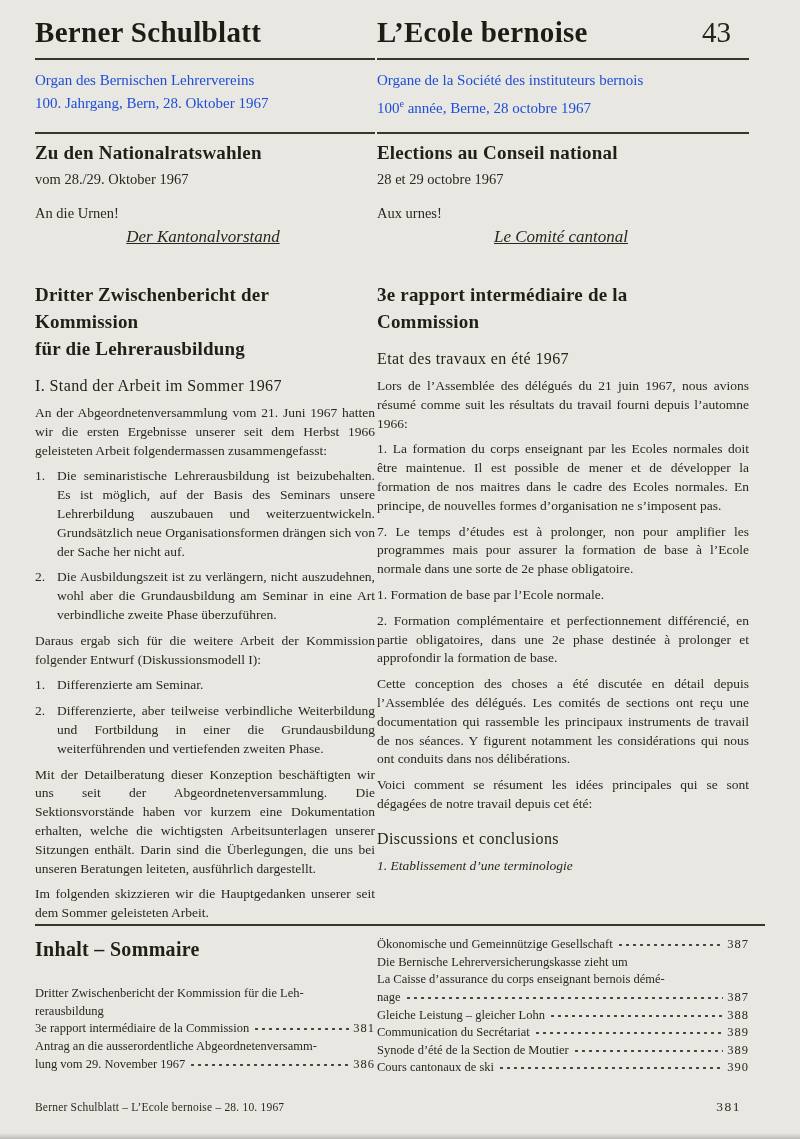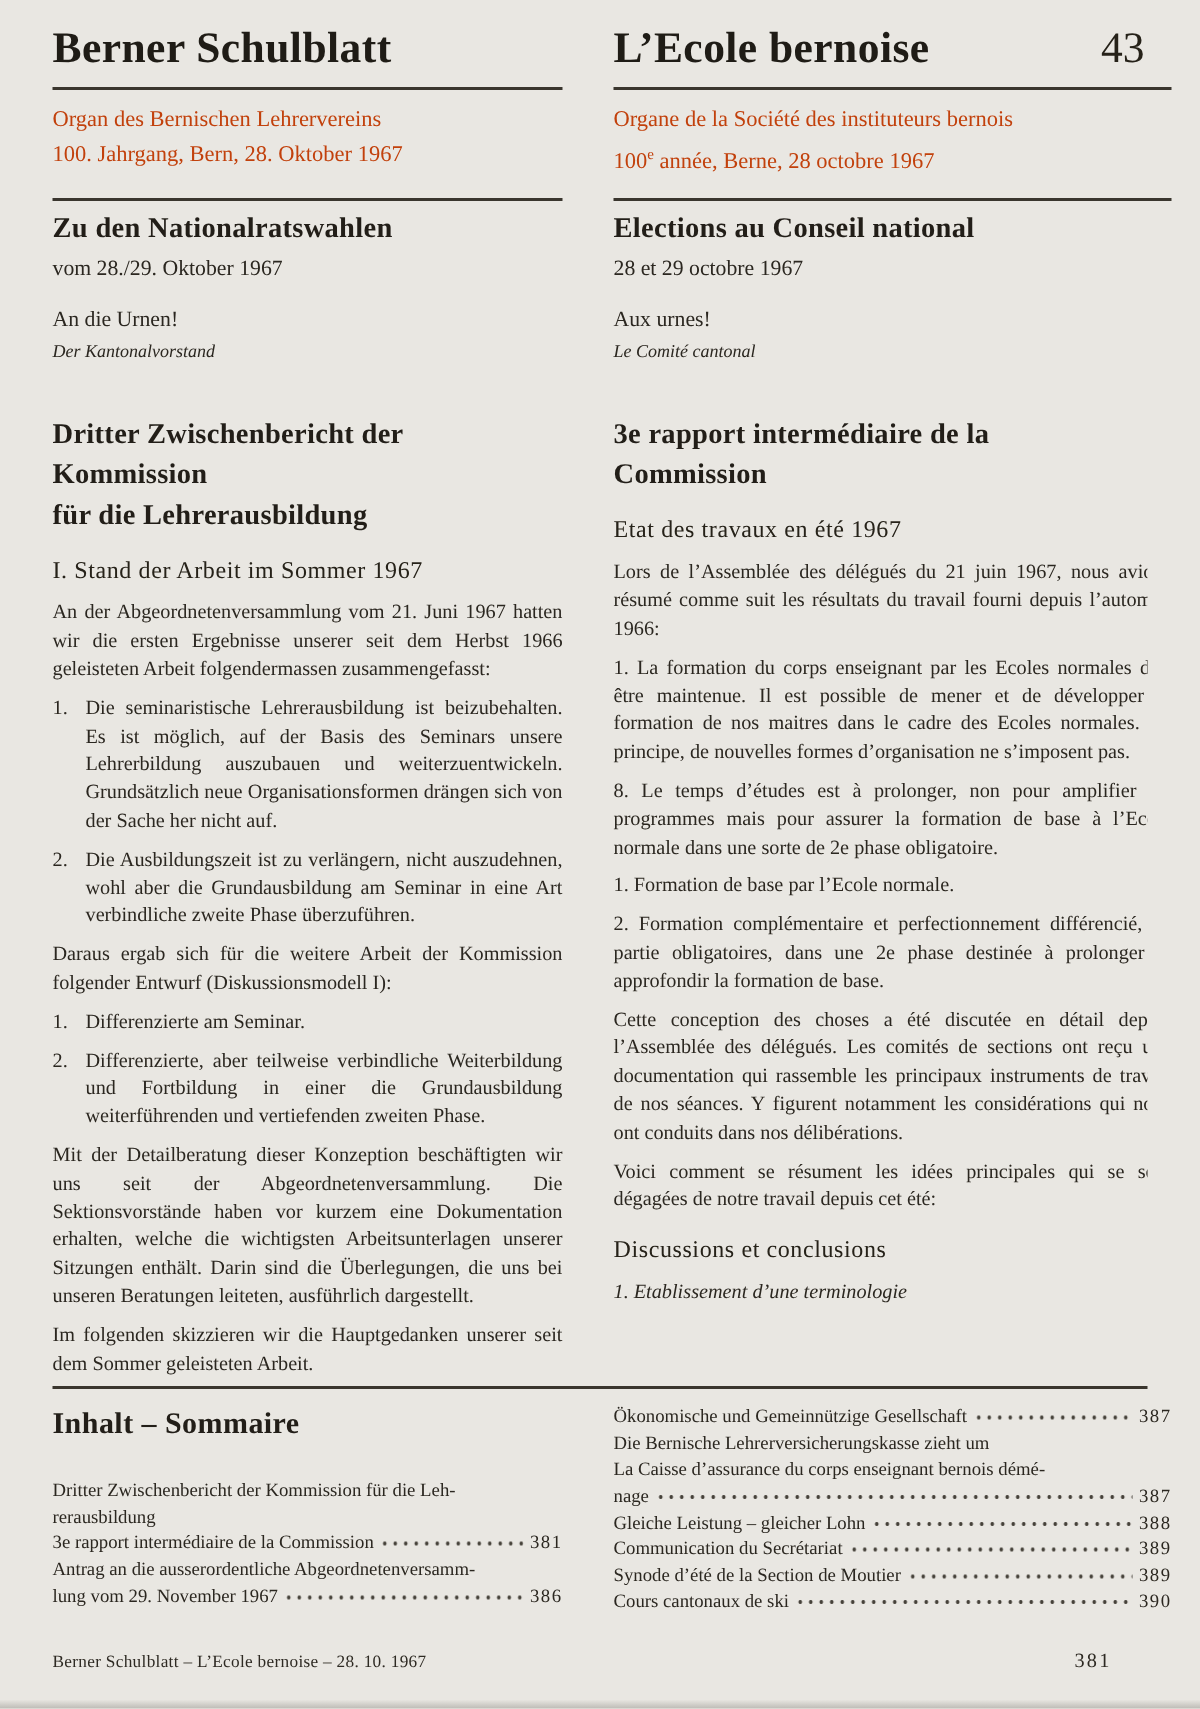--- a/index.html
+++ b/index.html
@@ -21,7 +21,7 @@
     background:linear-gradient(to bottom, rgba(0,0,0,0), rgba(60,58,50,0.25));
     pointer-events:none;
   }
-  .cols{display:grid;grid-template-columns:340px 372px;column-gap:34px;}
+  .cols{display:grid;grid-template-columns:340px 372px;column-gap:2px;}
   
   .mast-row{height:54px;align-items:baseline;}
   .mast-title{font-size:29px;font-weight:700;letter-spacing:0.3px;color:#1f1c16;line-height:48px;white-space:nowrap;}

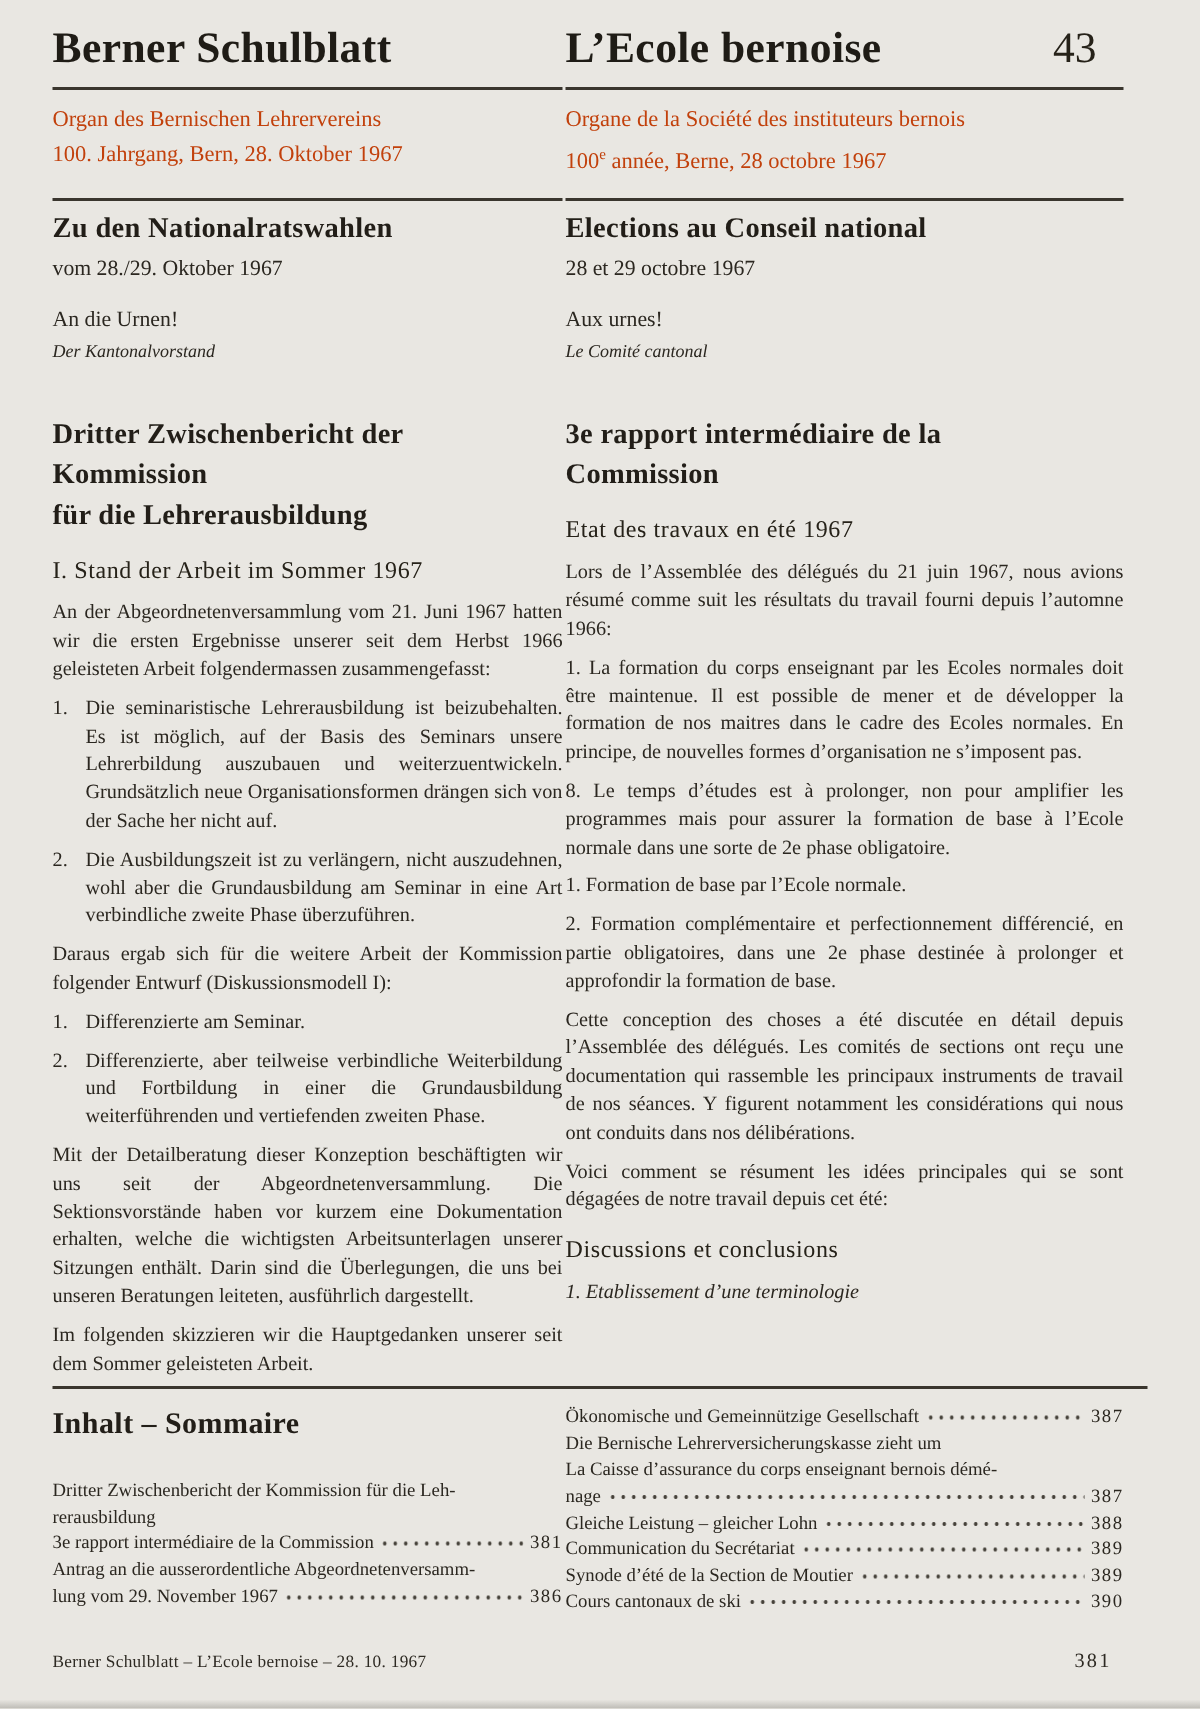--- a/index.html
+++ b/index.html
@@ -31,7 +31,7 @@
   .rule-row > div{border-top:2px solid #3a362e;height:0;}
   .rule-full{border-top:2px solid #3a362e;height:0;}
   .mast-sub{padding:9px 0 12px 0;}
-  .mast-sub .line{font-size:15px;line-height:23px;color:#c2410c;}
+  .mast-sub .line{font-size:15px;line-height:23px;color:#1d4ed8;}
   sup{font-size:10px;}
   
   .election{margin-top:8px;}

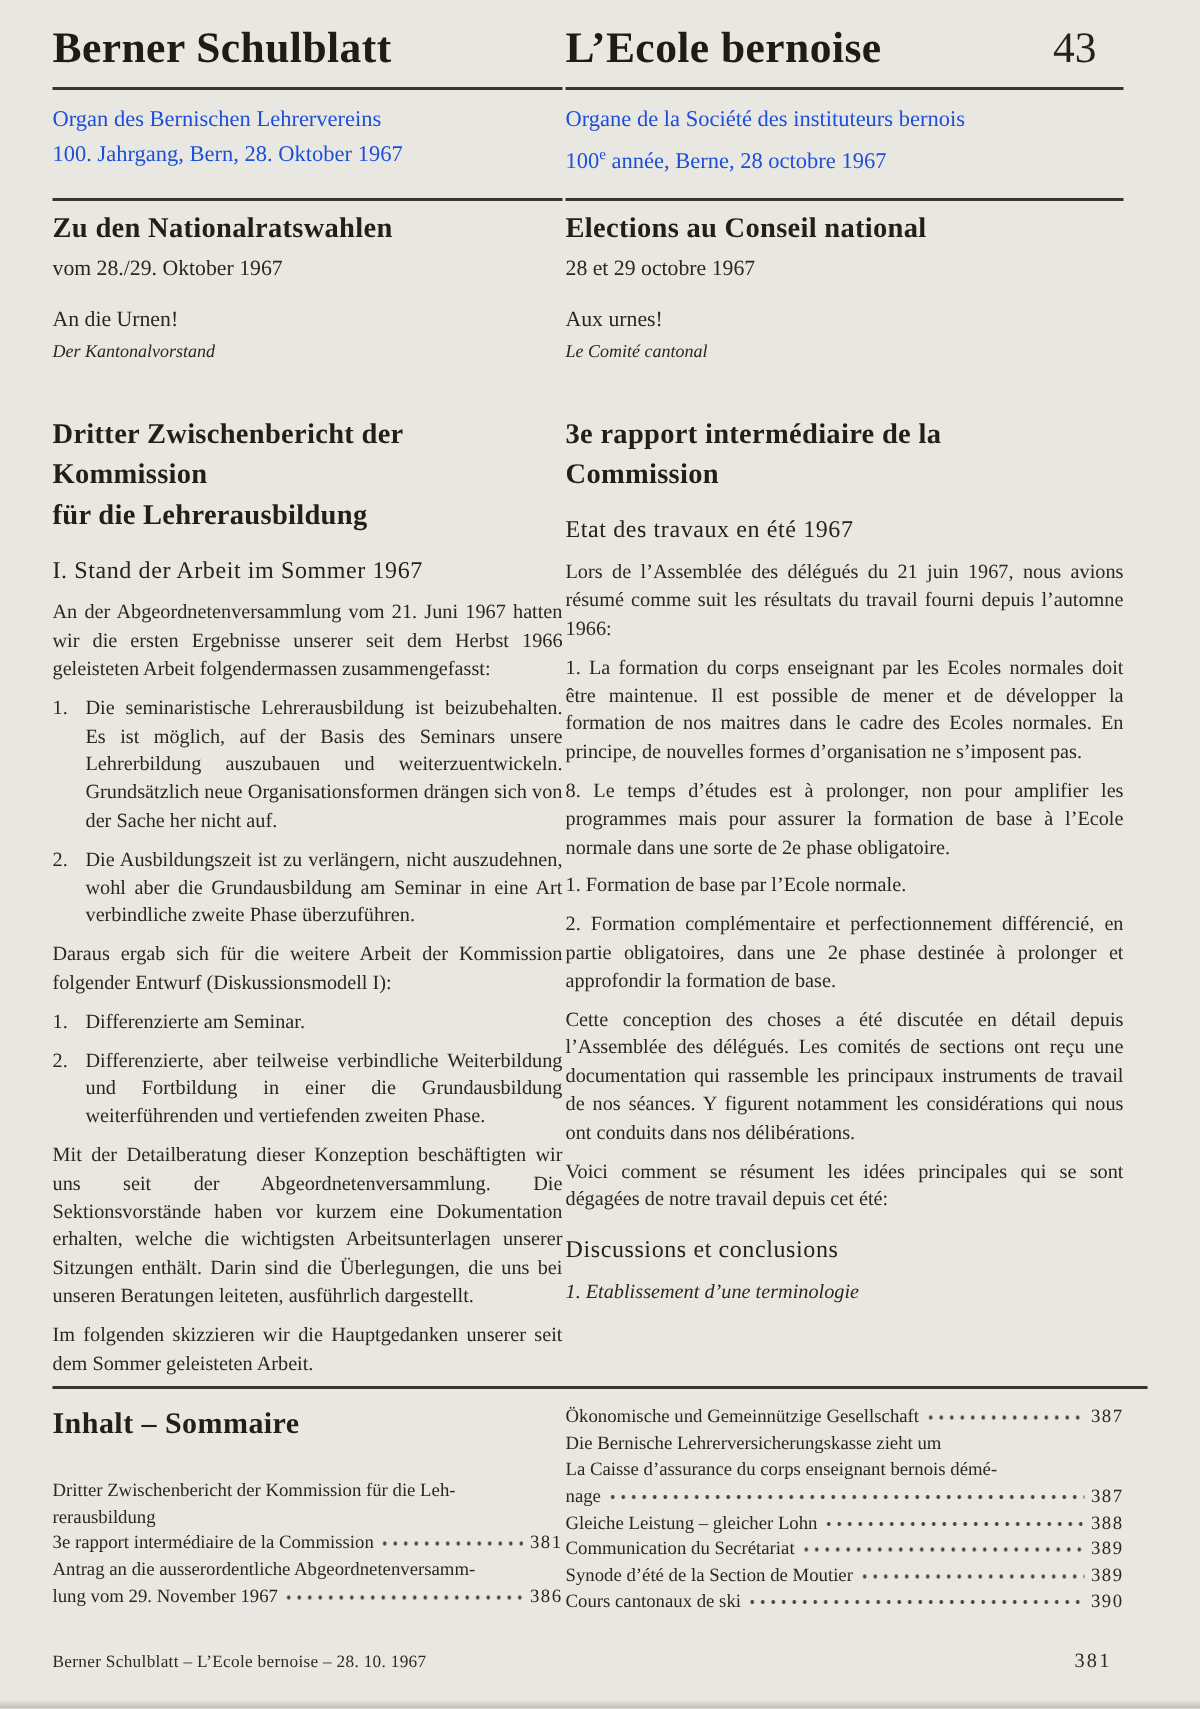--- a/index.html
+++ b/index.html
@@ -38,7 +38,7 @@
   .notice-title{font-size:19px;font-weight:600;letter-spacing:0.2px;color:#221e18;}
   .notice-date{font-size:14.5px;margin-top:7px;}
   .notice-call{font-size:14.5px;margin-top:17px;}
-  .notice-sig{font-size:12px;font-style:italic;text-align:left;margin-top:5px;padding-right:4px;}
+  .notice-sig{font-size:17px;font-style:italic;text-align:center;margin-top:5px;padding-right:4px;text-decoration:underline;}
   
   .articles{margin-top:34px;height:694px;overflow:hidden;}
   .art-title{font-size:19px;font-weight:600;line-height:27px;letter-spacing:0.2px;color:#221e18;margin-bottom:15px;}

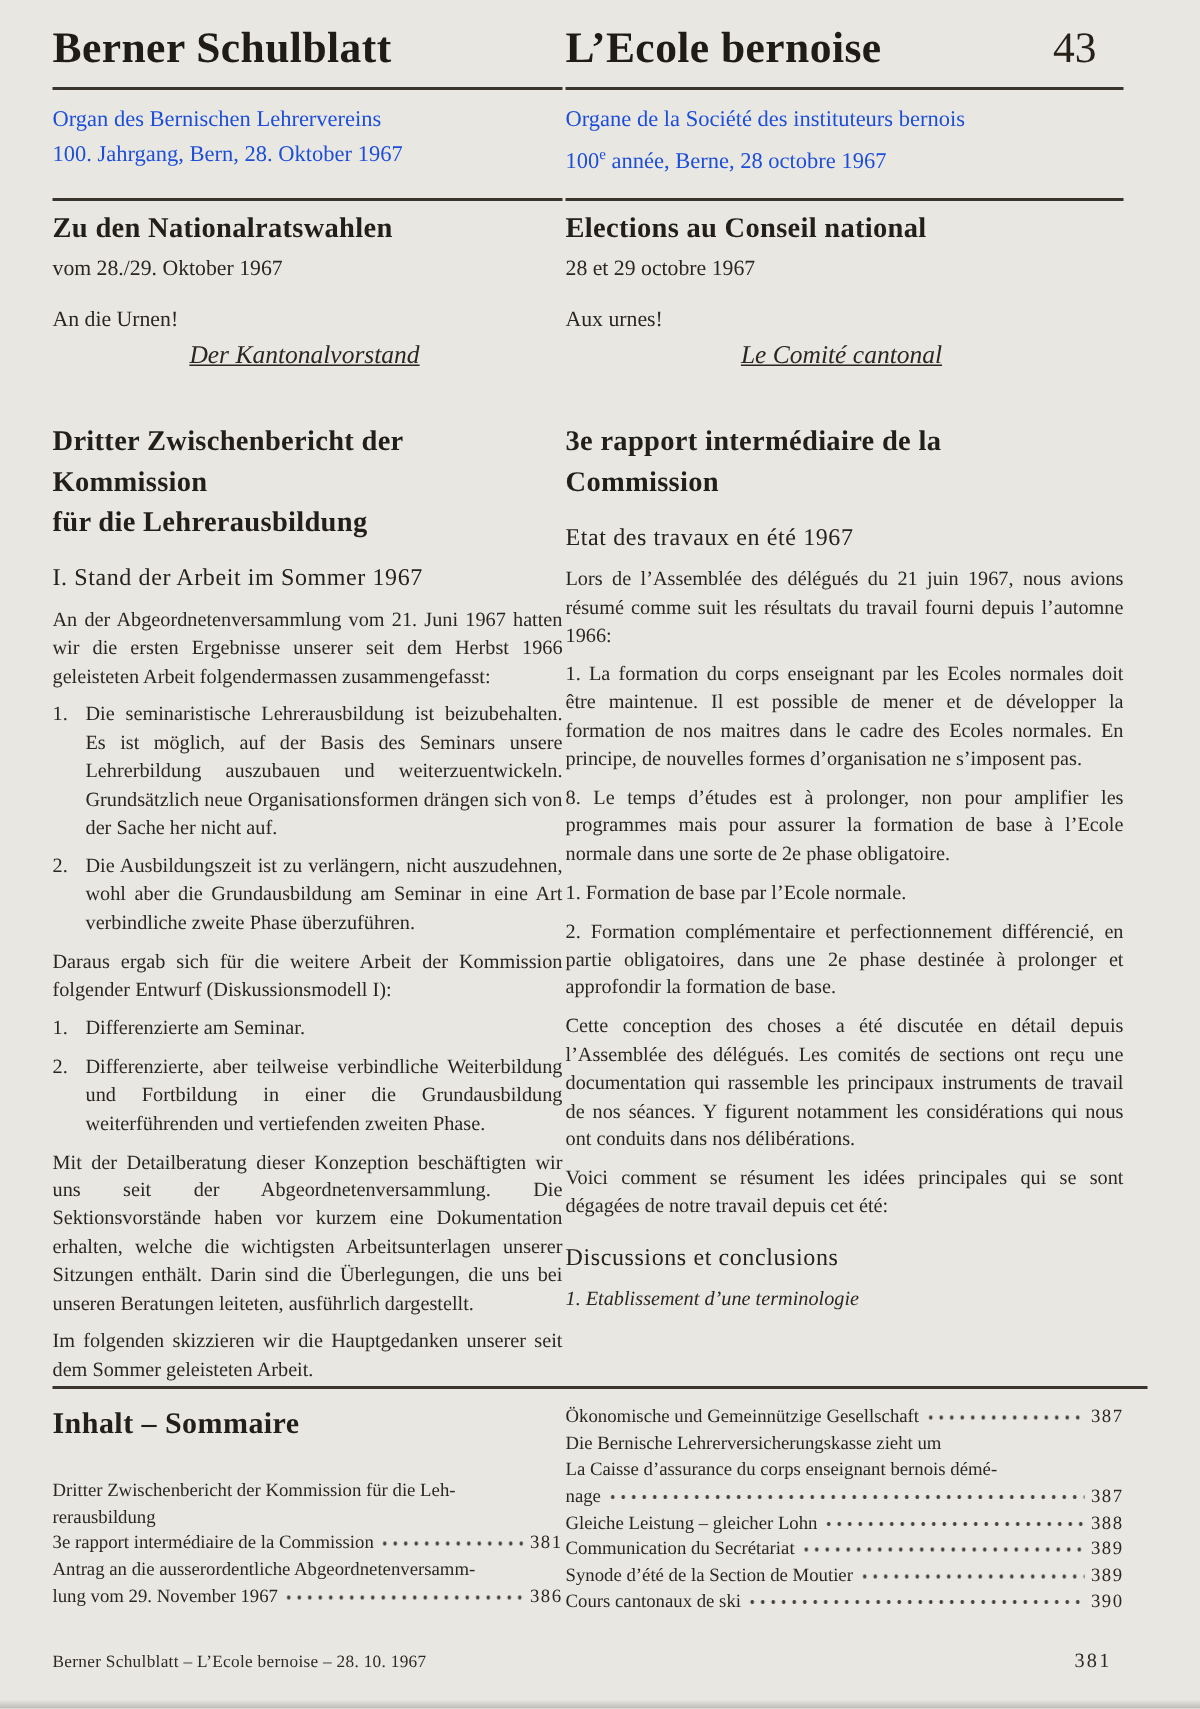--- a/index.html
+++ b/index.html
@@ -156,7 +156,7 @@
       <div class="sec-head first">Etat des travaux en été 1967</div>
       <p class="body-p">Lors de l’Assemblée des délégués du 21 juin 1967, nous avions résumé comme suit les résultats du travail fourni depuis l’automne 1966:</p>
       <p class="body-p">1. La formation du corps enseignant par les Ecoles normales doit être maintenue. Il est possible de mener et de développer la formation de nos maitres dans le cadre des Ecoles normales. En principe, de nouvelles formes d’organisation ne s’imposent pas.</p>
-      <p class="body-p">8. Le temps d’études est à prolonger, non pour amplifier les programmes mais pour assurer la formation de base à l’Ecole normale dans une sorte de 2e phase obligatoire.</p>
+      <p class="body-p">7. Le temps d’études est à prolonger, non pour amplifier les programmes mais pour assurer la formation de base à l’Ecole normale dans une sorte de 2e phase obligatoire.</p>
       <p class="body-p">1. Formation de base par l’Ecole normale.</p>
       <p class="body-p">2. Formation complémentaire et perfectionnement différencié, en partie obligatoires, dans une 2e phase destinée à prolonger et approfondir la formation de base.</p>
       <p class="body-p">Cette conception des choses a été discutée en détail depuis l’Assemblée des délégués. Les comités de sections ont reçu une documentation qui rassemble les principaux instruments de travail de nos séances. Y figurent notamment les considérations qui nous ont conduits dans nos délibérations.</p>

